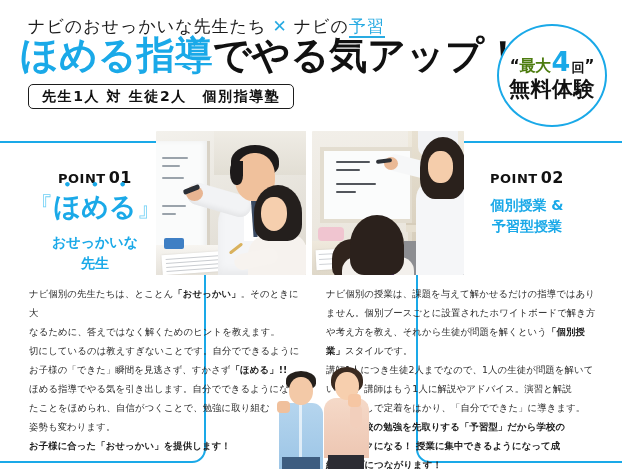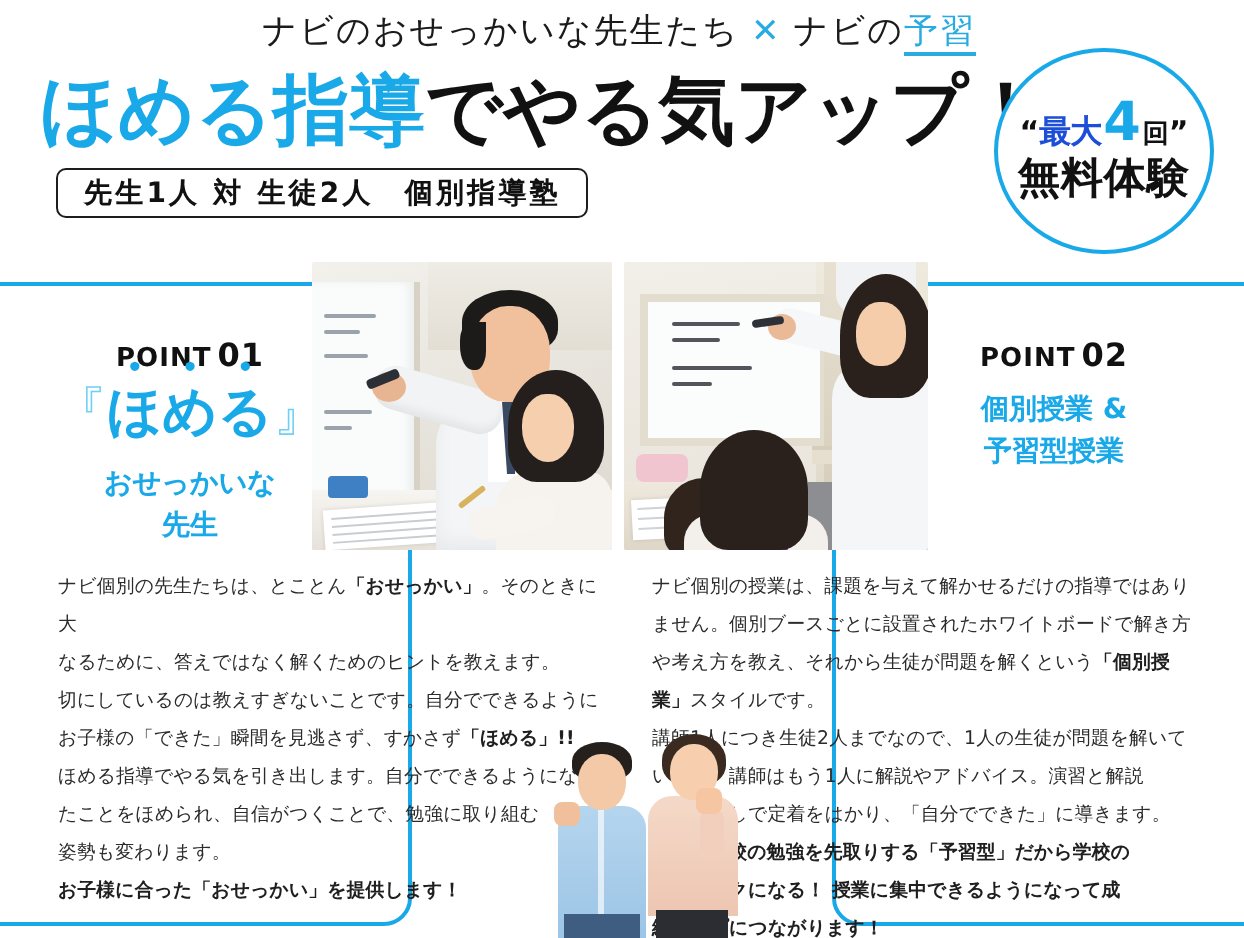--- a/index.html
+++ b/index.html
@@ -13,8 +13,8 @@
 
   
   .hdr-sub {
-    position:absolute; left:28px; top:4px; width:460px;
-    text-align:right; font-size:17px; color:#1b1b1b; letter-spacing:1px;
+    position:absolute; left:28px; top:15px; width:460px;
+    text-align:left; font-size:17px; color:#1b1b1b; letter-spacing:1px;
     white-space:nowrap;
   }
   .hdr-sub .x { color:#29abe2; font-size:17px; padding:0 6px; font-weight:400;}

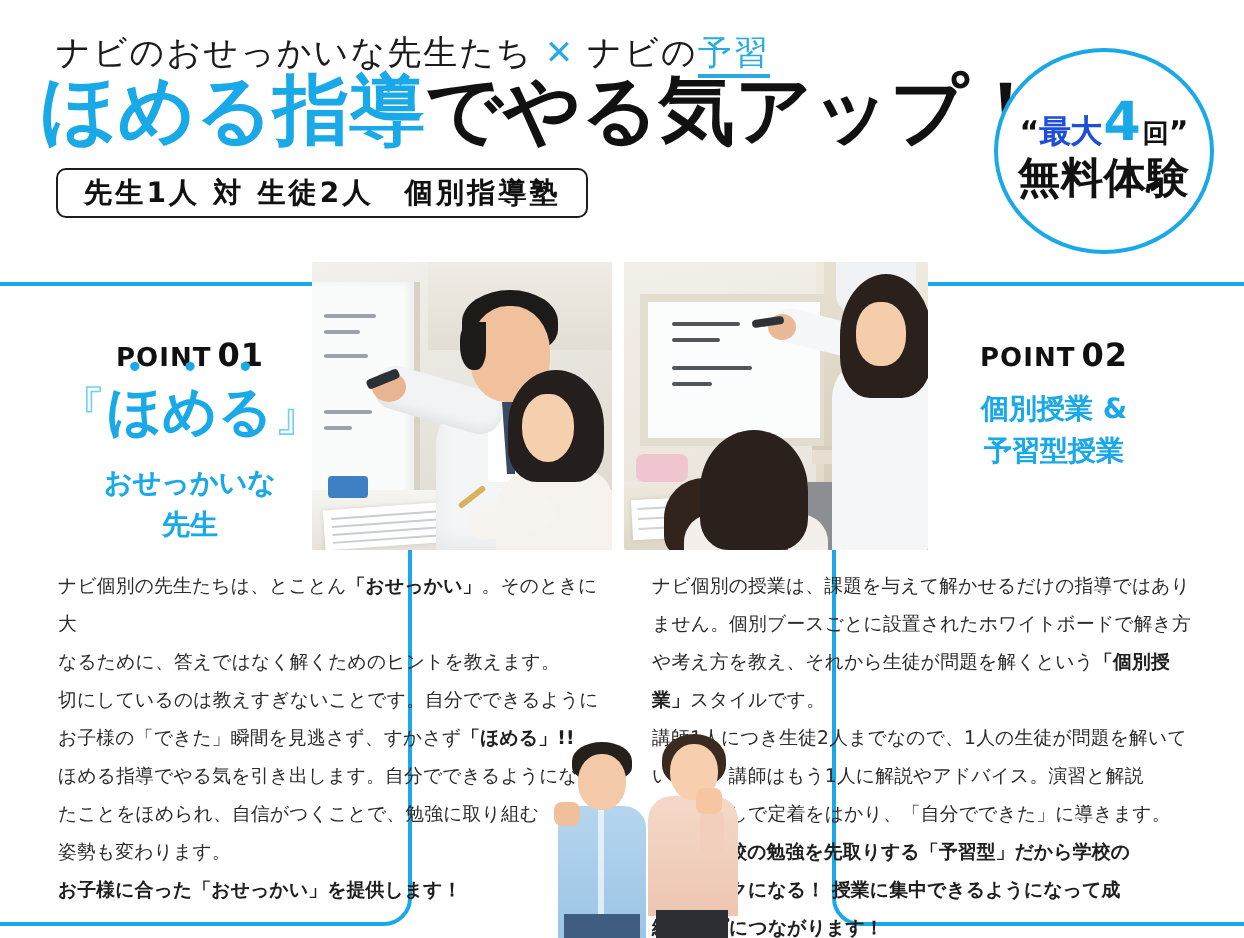--- a/index.html
+++ b/index.html
@@ -47,7 +47,7 @@
   }
   .badge-top { display:flex; align-items:flex-end; white-space:nowrap; }
   .badge-top .q { color:#111; font-size:15px; font-weight:700; line-height:1;}
-  .badge-top .s { color:#1d4ed8; font-size:16px; font-weight:700; letter-spacing:-.5px; line-height:1; }
+  .badge-top .s { color:#4d7c0f; font-size:16px; font-weight:700; letter-spacing:-.5px; line-height:1; }
   .badge-top .n { color:#1aa9e8; font-size:27px; font-weight:700; line-height:.85; margin:0 1px; }
   .badge-top .u { color:#111; font-size:13px; font-weight:700; line-height:1; }
   .badge-bot { font-size:21px; font-weight:700; color:#111; letter-spacing:.5px; line-height:1; margin-top:3px;}

